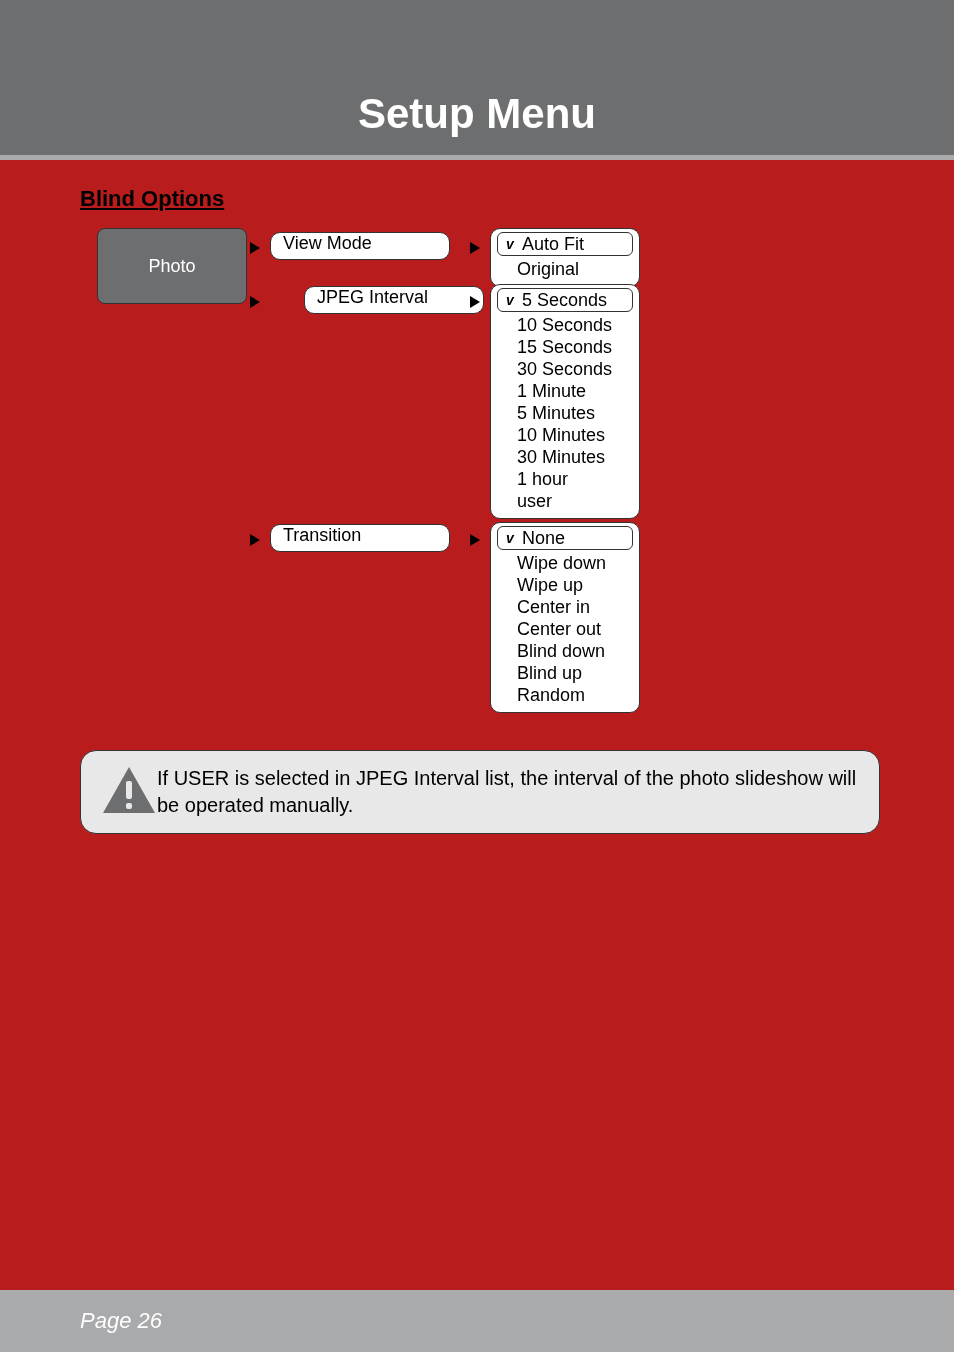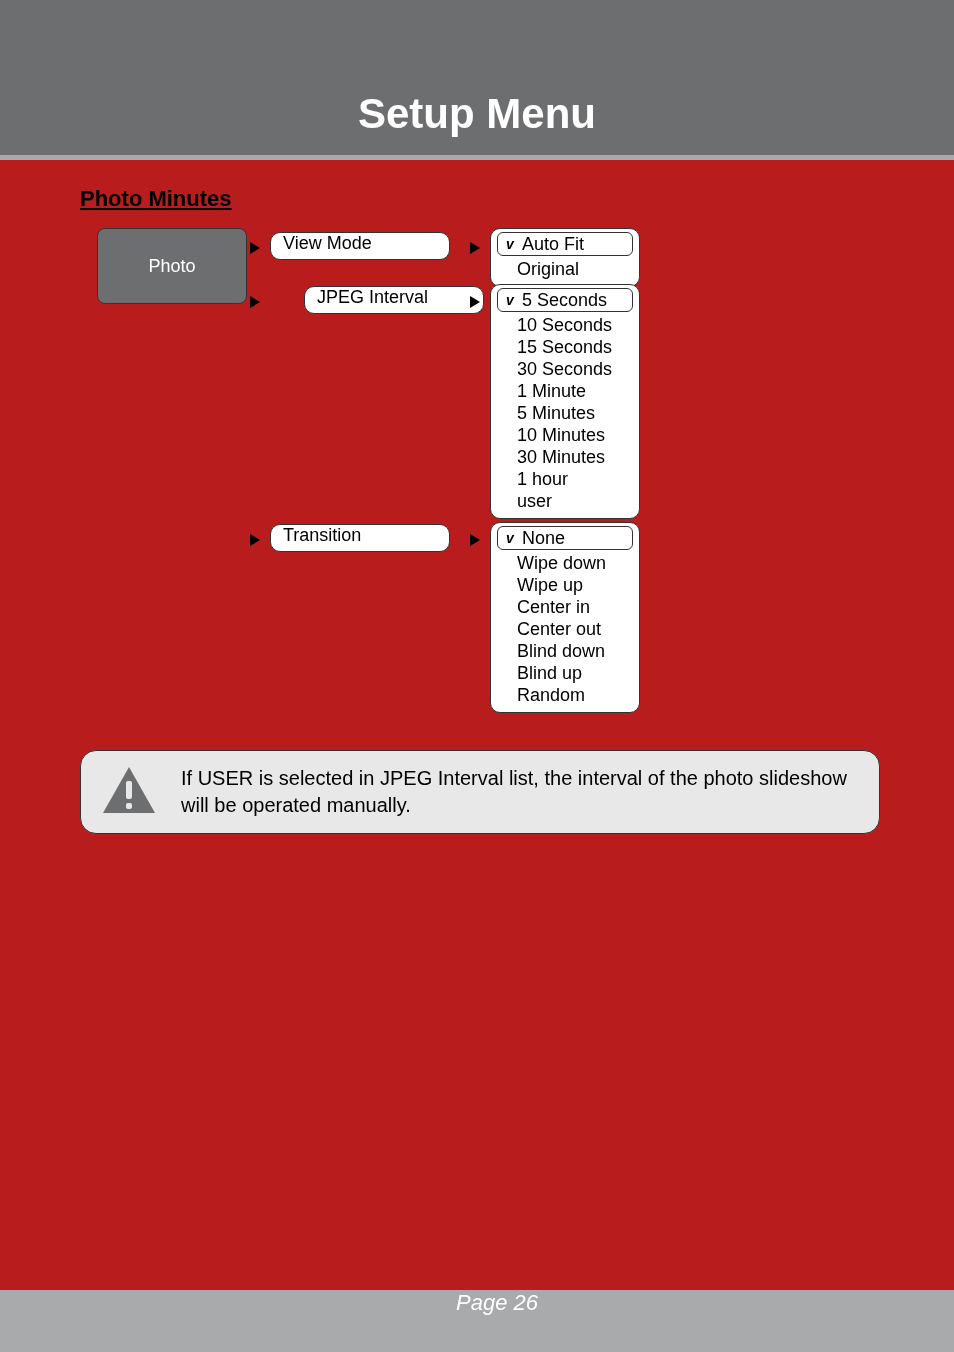--- a/index.html
+++ b/index.html
@@ -45,7 +45,7 @@
   <div class="header-title">Setup Menu</div>
 
   <div class="content">
-    <div class="section-title">Photo Minutes</div>
+    <div class="section-title">Blind Options</div>
 
     <div class="diagram">
 

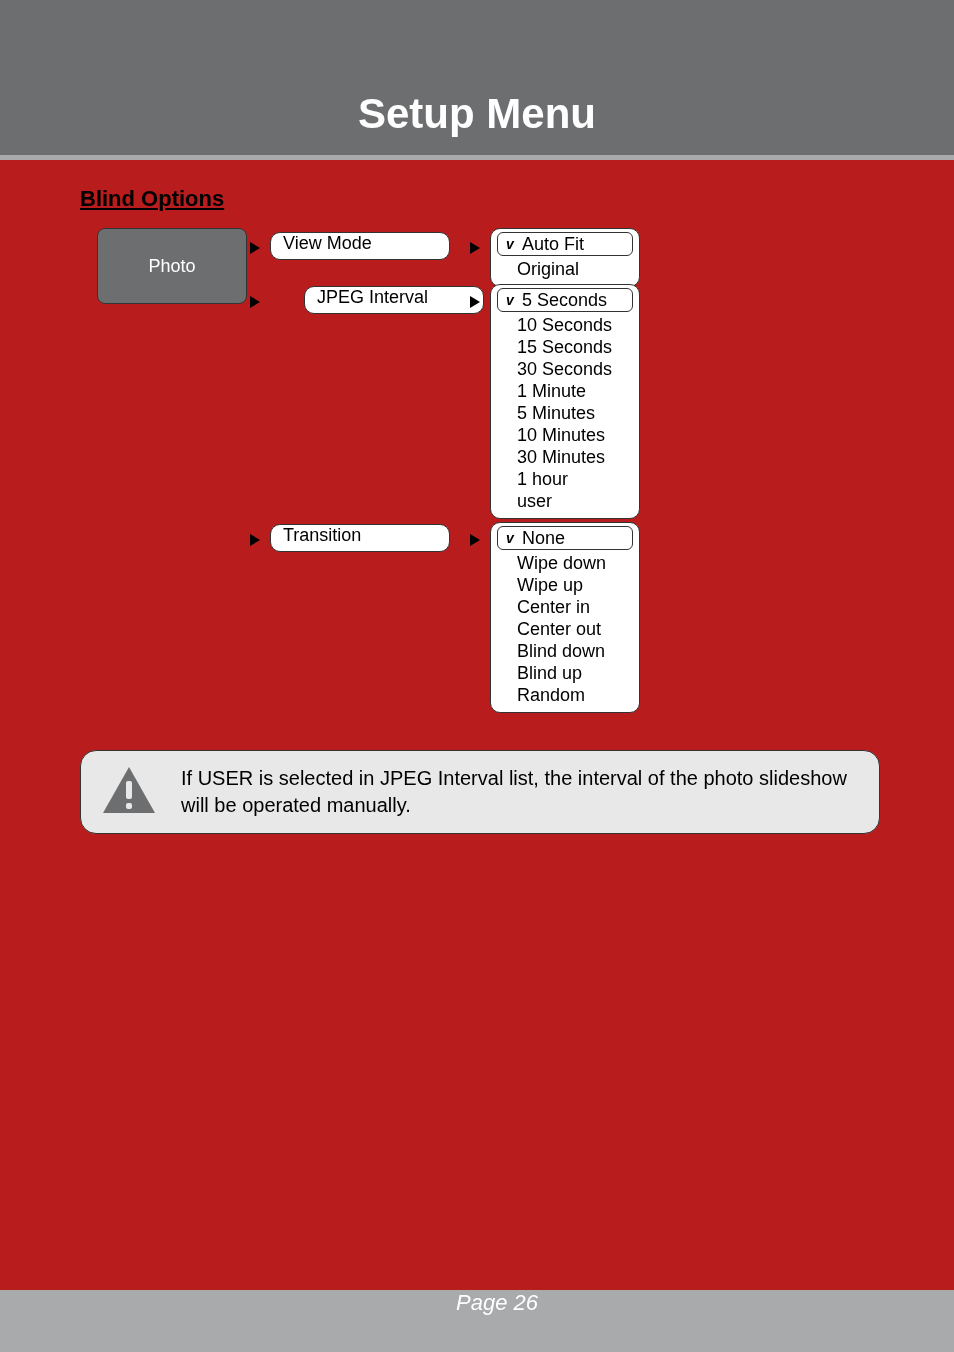--- a/index.html
+++ b/index.html
@@ -29,7 +29,7 @@
   .optlabel { padding-left: 4px; }
   .indent { padding-left: 20px; }
 
-  .note-box { position: absolute; top: 750px; left: 80px; width: 800px; border: 1px solid #333; border-radius: 16px; background: #e8e8e8; display: flex; align-items: center; padding: 14px 20px; gap: 24px; }
+  .note-box { position: absolute; top: 750px; left: 80px; width: 800px; border: 1px solid #333; border-radius: 16px; background: #e8e8e8; display: flex; align-items: center; padding: 14px 20px; }
   .warn-icon { flex: 0 0 auto; }
   .note-text { font-size: 20px; line-height: 1.35; }
 

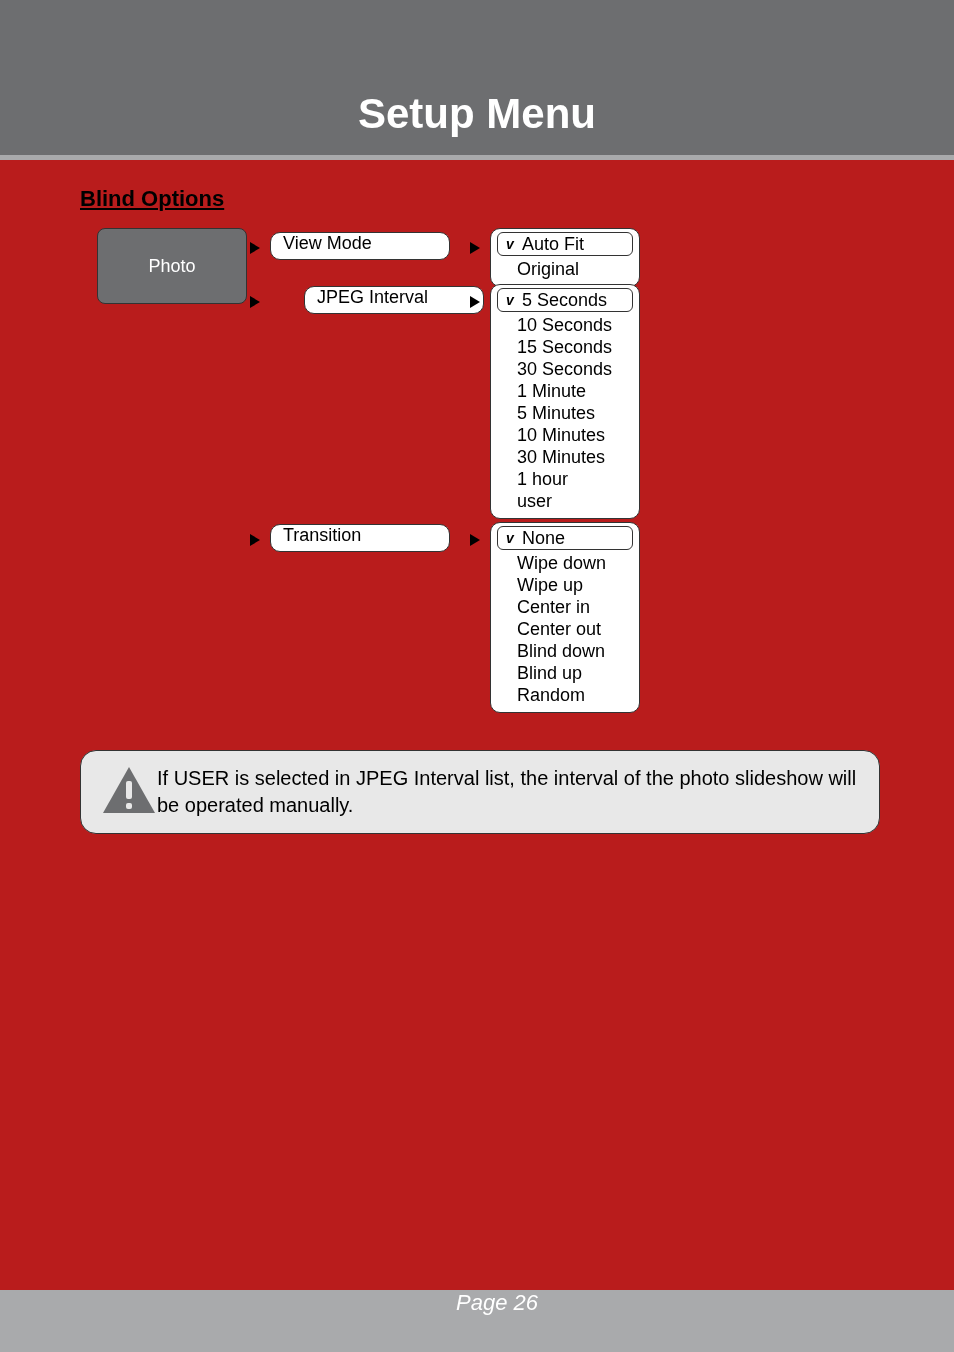--- a/index.html
+++ b/index.html
@@ -33,7 +33,7 @@
   .warn-icon { flex: 0 0 auto; }
   .note-text { font-size: 20px; line-height: 1.35; }
 
-  .footer-bar { position: absolute; bottom: 0; left: 0; width: 954px; height: 62px; background: #a9aaac; display: flex; align-items: center; justify-content: space-between; padding: 0 40px 0 80px; color: #fff; font-style: italic; font-size: 22px; font-family: "Century Gothic", "Trebuchet MS", Arial, sans-serif; flex-direction: column; }
+  .footer-bar { position: absolute; bottom: 0; left: 0; width: 954px; height: 62px; background: #a9aaac; display: flex; align-items: center; justify-content: space-between; padding: 0 40px 0 80px; color: #fff; font-style: italic; font-size: 22px; font-family: "Century Gothic", "Trebuchet MS", Arial, sans-serif; }
 </style>
 </head>
 <body>

